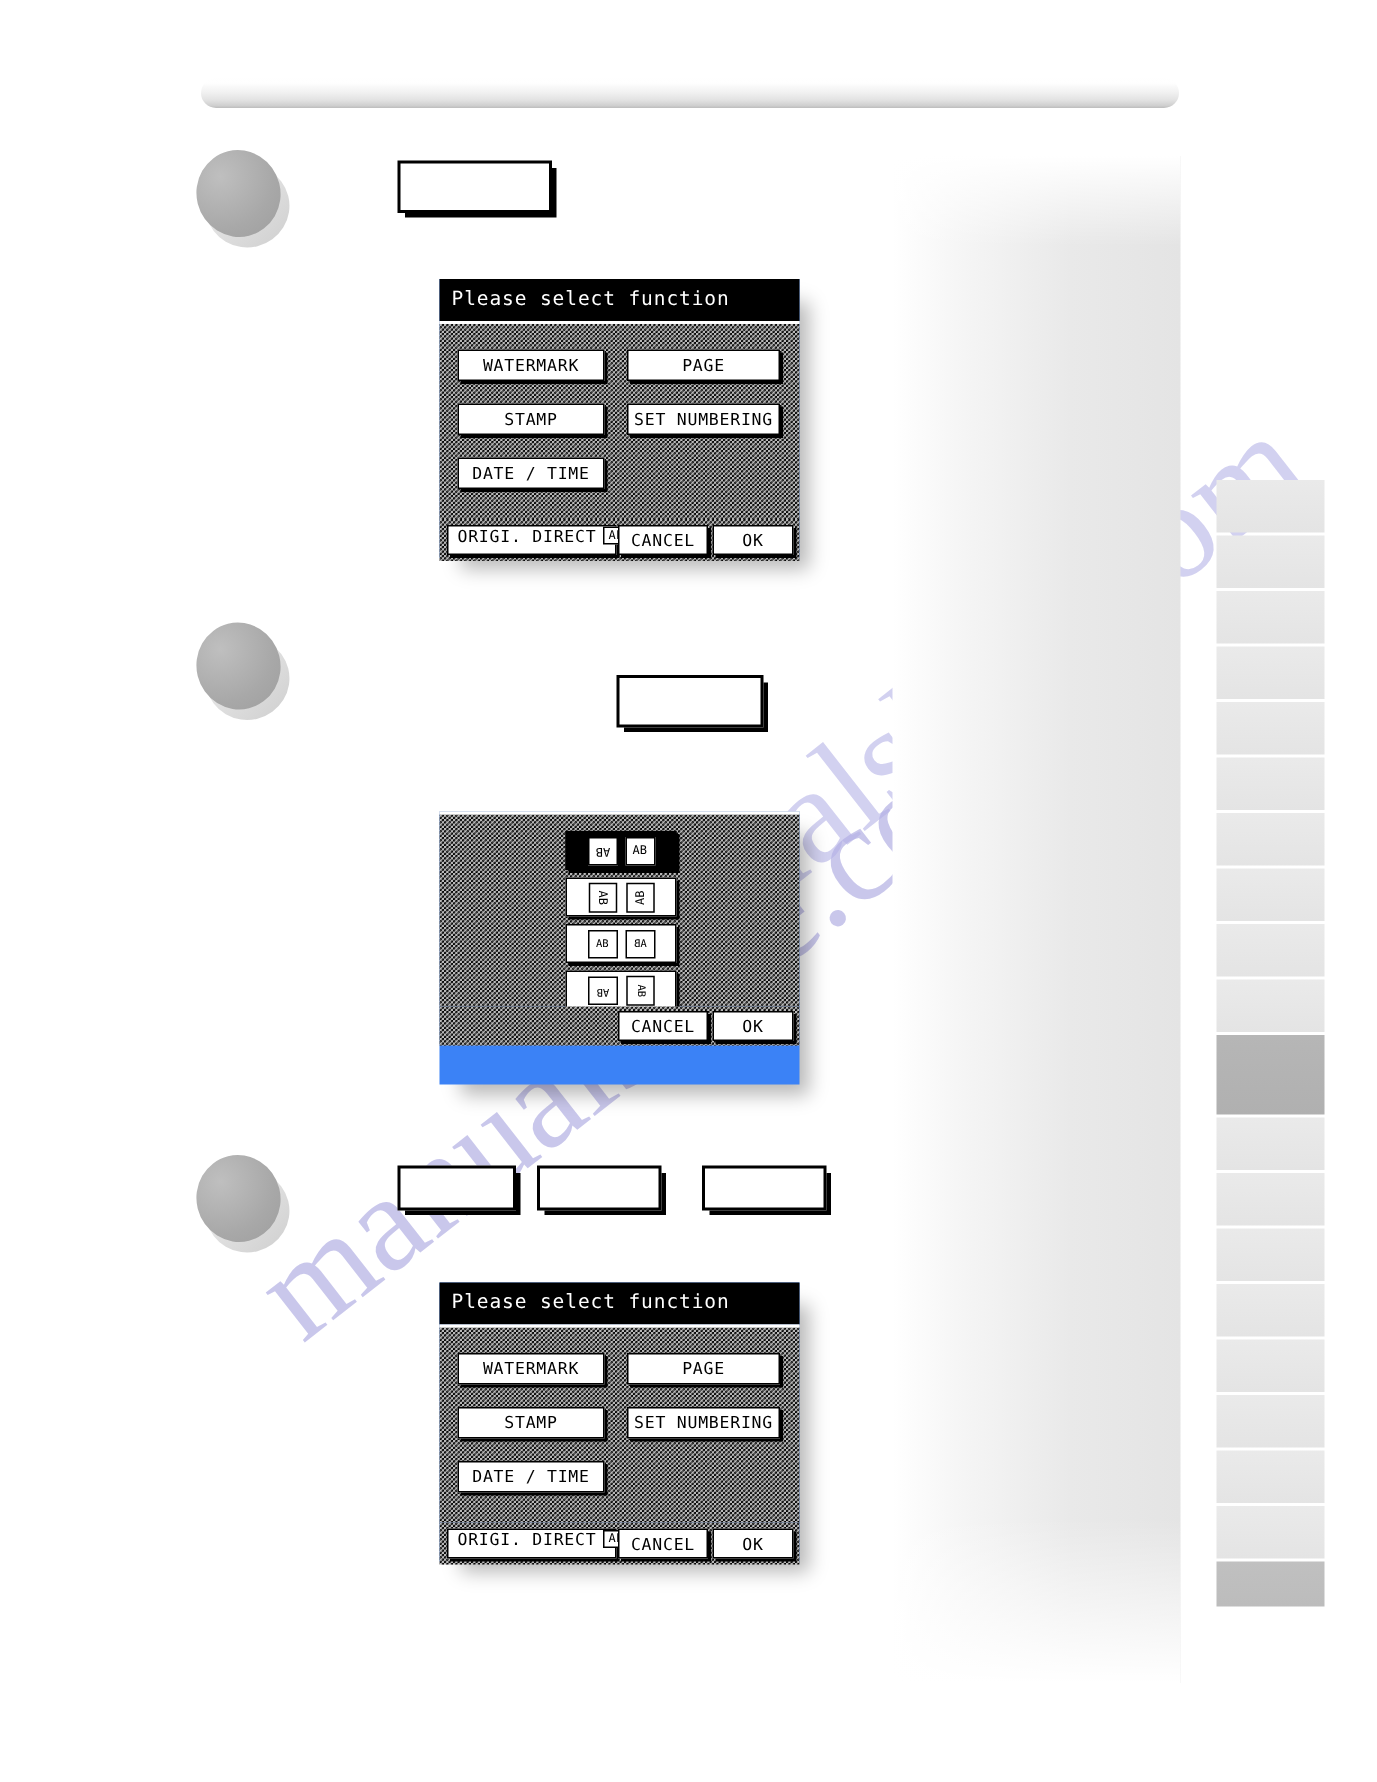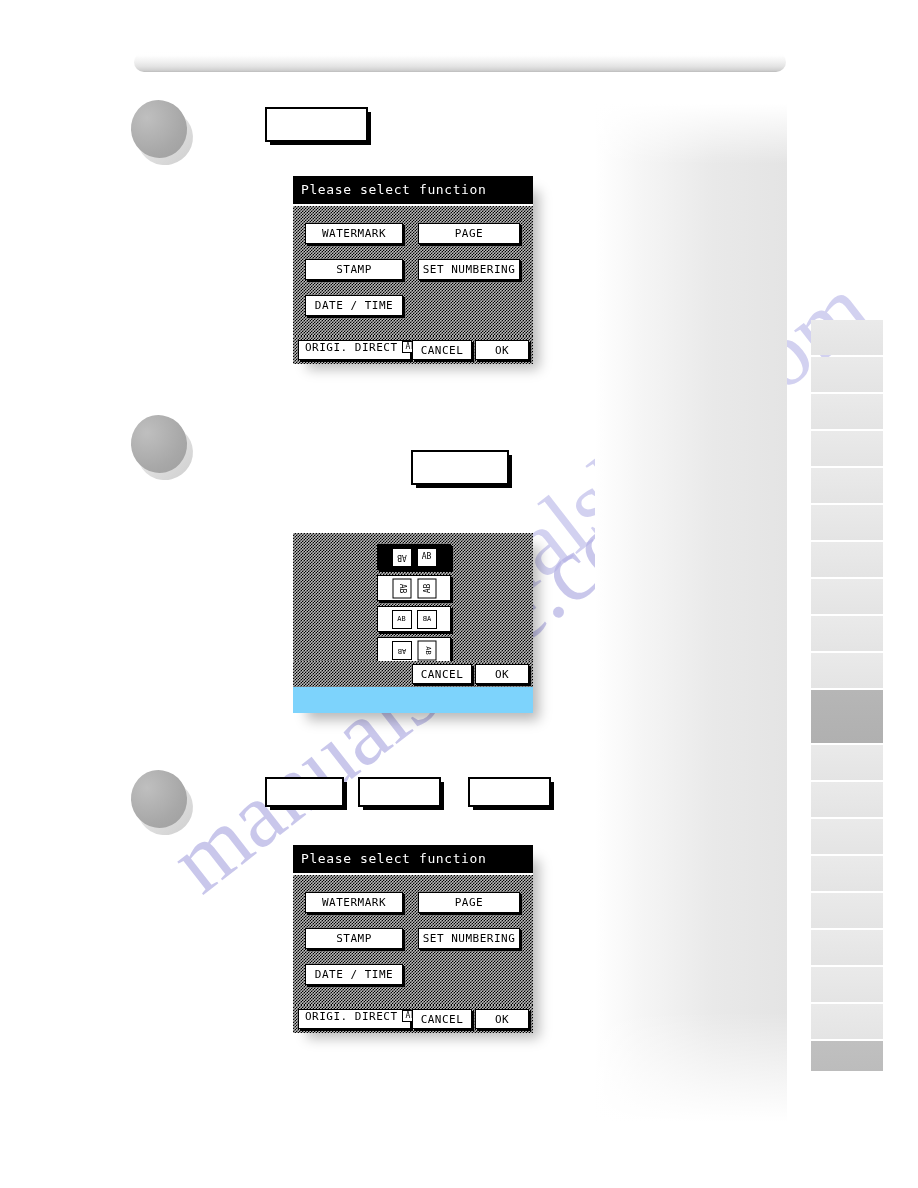--- a/index.html
+++ b/index.html
@@ -76,8 +76,9 @@
 
   
   .lcd{
-    position:absolute;background:#7dd3fc;
+    position:absolute;background:#3b82f6;
     box-shadow:10px 11px 12px -4px rgba(0,0,0,.28);
+    margin-top:10px;
   }
   .lcd-title{
     background:#000000;color:#ffffff;height:28px;line-height:28px;

